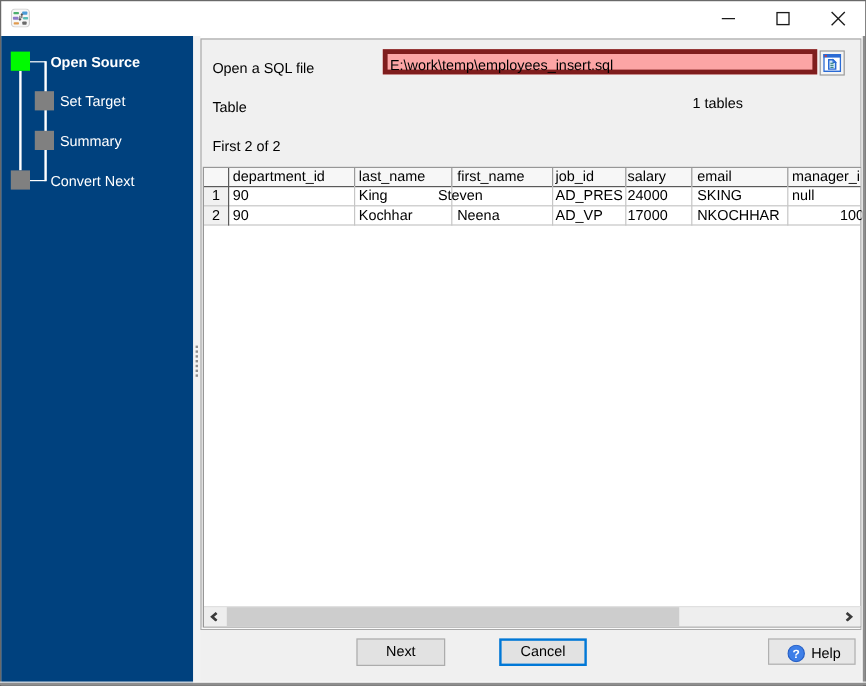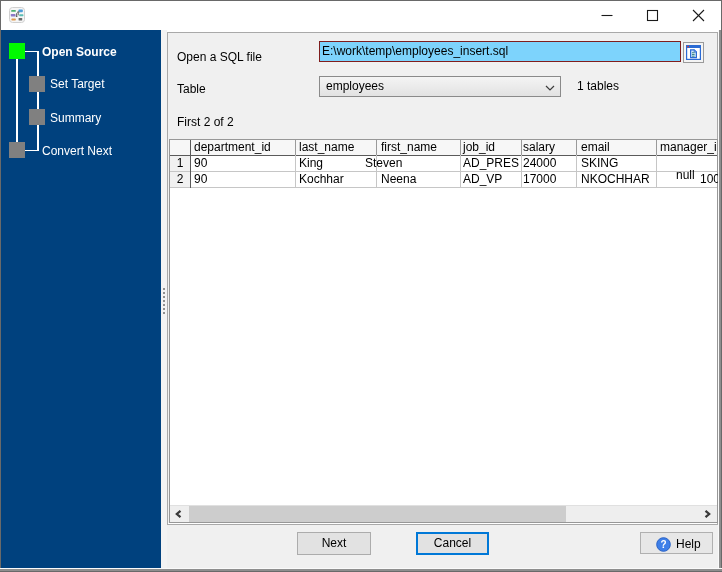--- a/index.html
+++ b/index.html
@@ -64,7 +64,7 @@
   <div class="abs" style="left:163px;top:312px;width:2px;height:2px;background:#8f8f8f;"></div>
 
   <div class="abs" style="left:177px;top:50px;line-height:14px;">Open a SQL file</div>
-  <div class="abs" style="left:319px;top:41px;width:362px;height:21px;border:1px solid #7f1d1d;box-sizing:border-box;background:#7dd3fc;line-height:19px;padding-left:2px;">E:\work\temp\employees_insert.sql</div>
+  <div class="abs" style="left:319px;top:41px;width:362px;height:21px;border:4px solid #7f1d1d;box-sizing:border-box;background:#fca5a5;line-height:19px;padding-left:2px;">E:\work\temp\employees_insert.sql</div>
   <div class="abs" style="left:683px;top:42px;width:21px;height:21px;border:1px solid #9a9a9a;box-sizing:border-box;background:#f4f4f4;">
     <svg width="15" height="15" viewBox="0 0 15 15" style="position:absolute;left:2px;top:2px;">
       <rect x="0.6" y="0.6" width="13.8" height="13.8" fill="#ffffff" stroke="#2a6ad4" stroke-width="1.2"></rect>

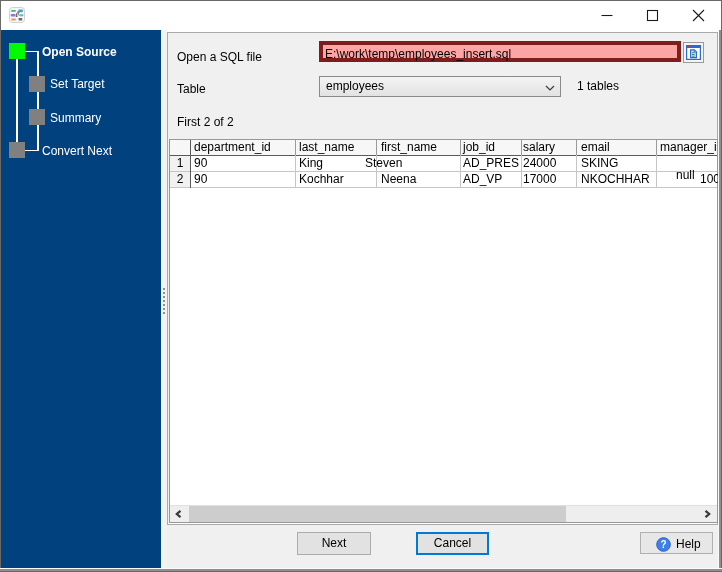--- a/index.html
+++ b/index.html
@@ -79,11 +79,6 @@
   </div>
 
   <div class="abs" style="left:177px;top:82px;line-height:14px;">Table</div>
-  <div class="abs" style="left:319px;top:76px;width:242px;height:21px;border:1px solid #8a8a8a;box-sizing:border-box;background:linear-gradient(#f4f4f4,#e2e2e2);line-height:19px;padding-left:6px;">employees
-    <svg width="10" height="6" viewBox="0 0 10 6" style="position:absolute;right:5px;top:8px;">
-      <path d="M1 1 L5 5 L9 1" stroke="#3c3c3c" stroke-width="1.2" fill="none"></path>
-    </svg>
-  </div>
   <div class="abs" style="left:577px;top:79px;line-height:14px;">1 tables</div>
 
   <div class="abs" style="left:177px;top:115px;line-height:14px;">First 2 of 2</div>

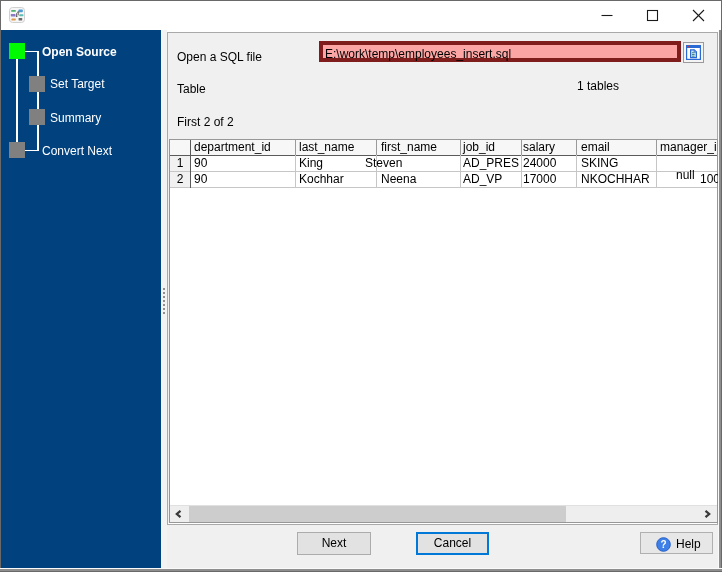--- a/index.html
+++ b/index.html
@@ -124,7 +124,7 @@
     <div class="abs" style="left:293px;top:16px;line-height:15px;">AD_PRES</div>
     <div class="abs" style="left:353px;top:16px;line-height:15px;">24000</div>
     <div class="abs" style="left:411px;top:16px;line-height:15px;text-align:center;">SKING</div>
-    <div class="abs" style="left:490px;top:28px;line-height:15px;margin-left:16px;">null</div>
+    <div class="abs" style="left:490px;top:16px;line-height:15px;">null</div>
 
     <div class="abs" style="left:0px;top:32px;width:20px;text-align:center;line-height:15px;">2</div>
     <div class="abs" style="left:24px;top:32px;line-height:15px;">90</div>

